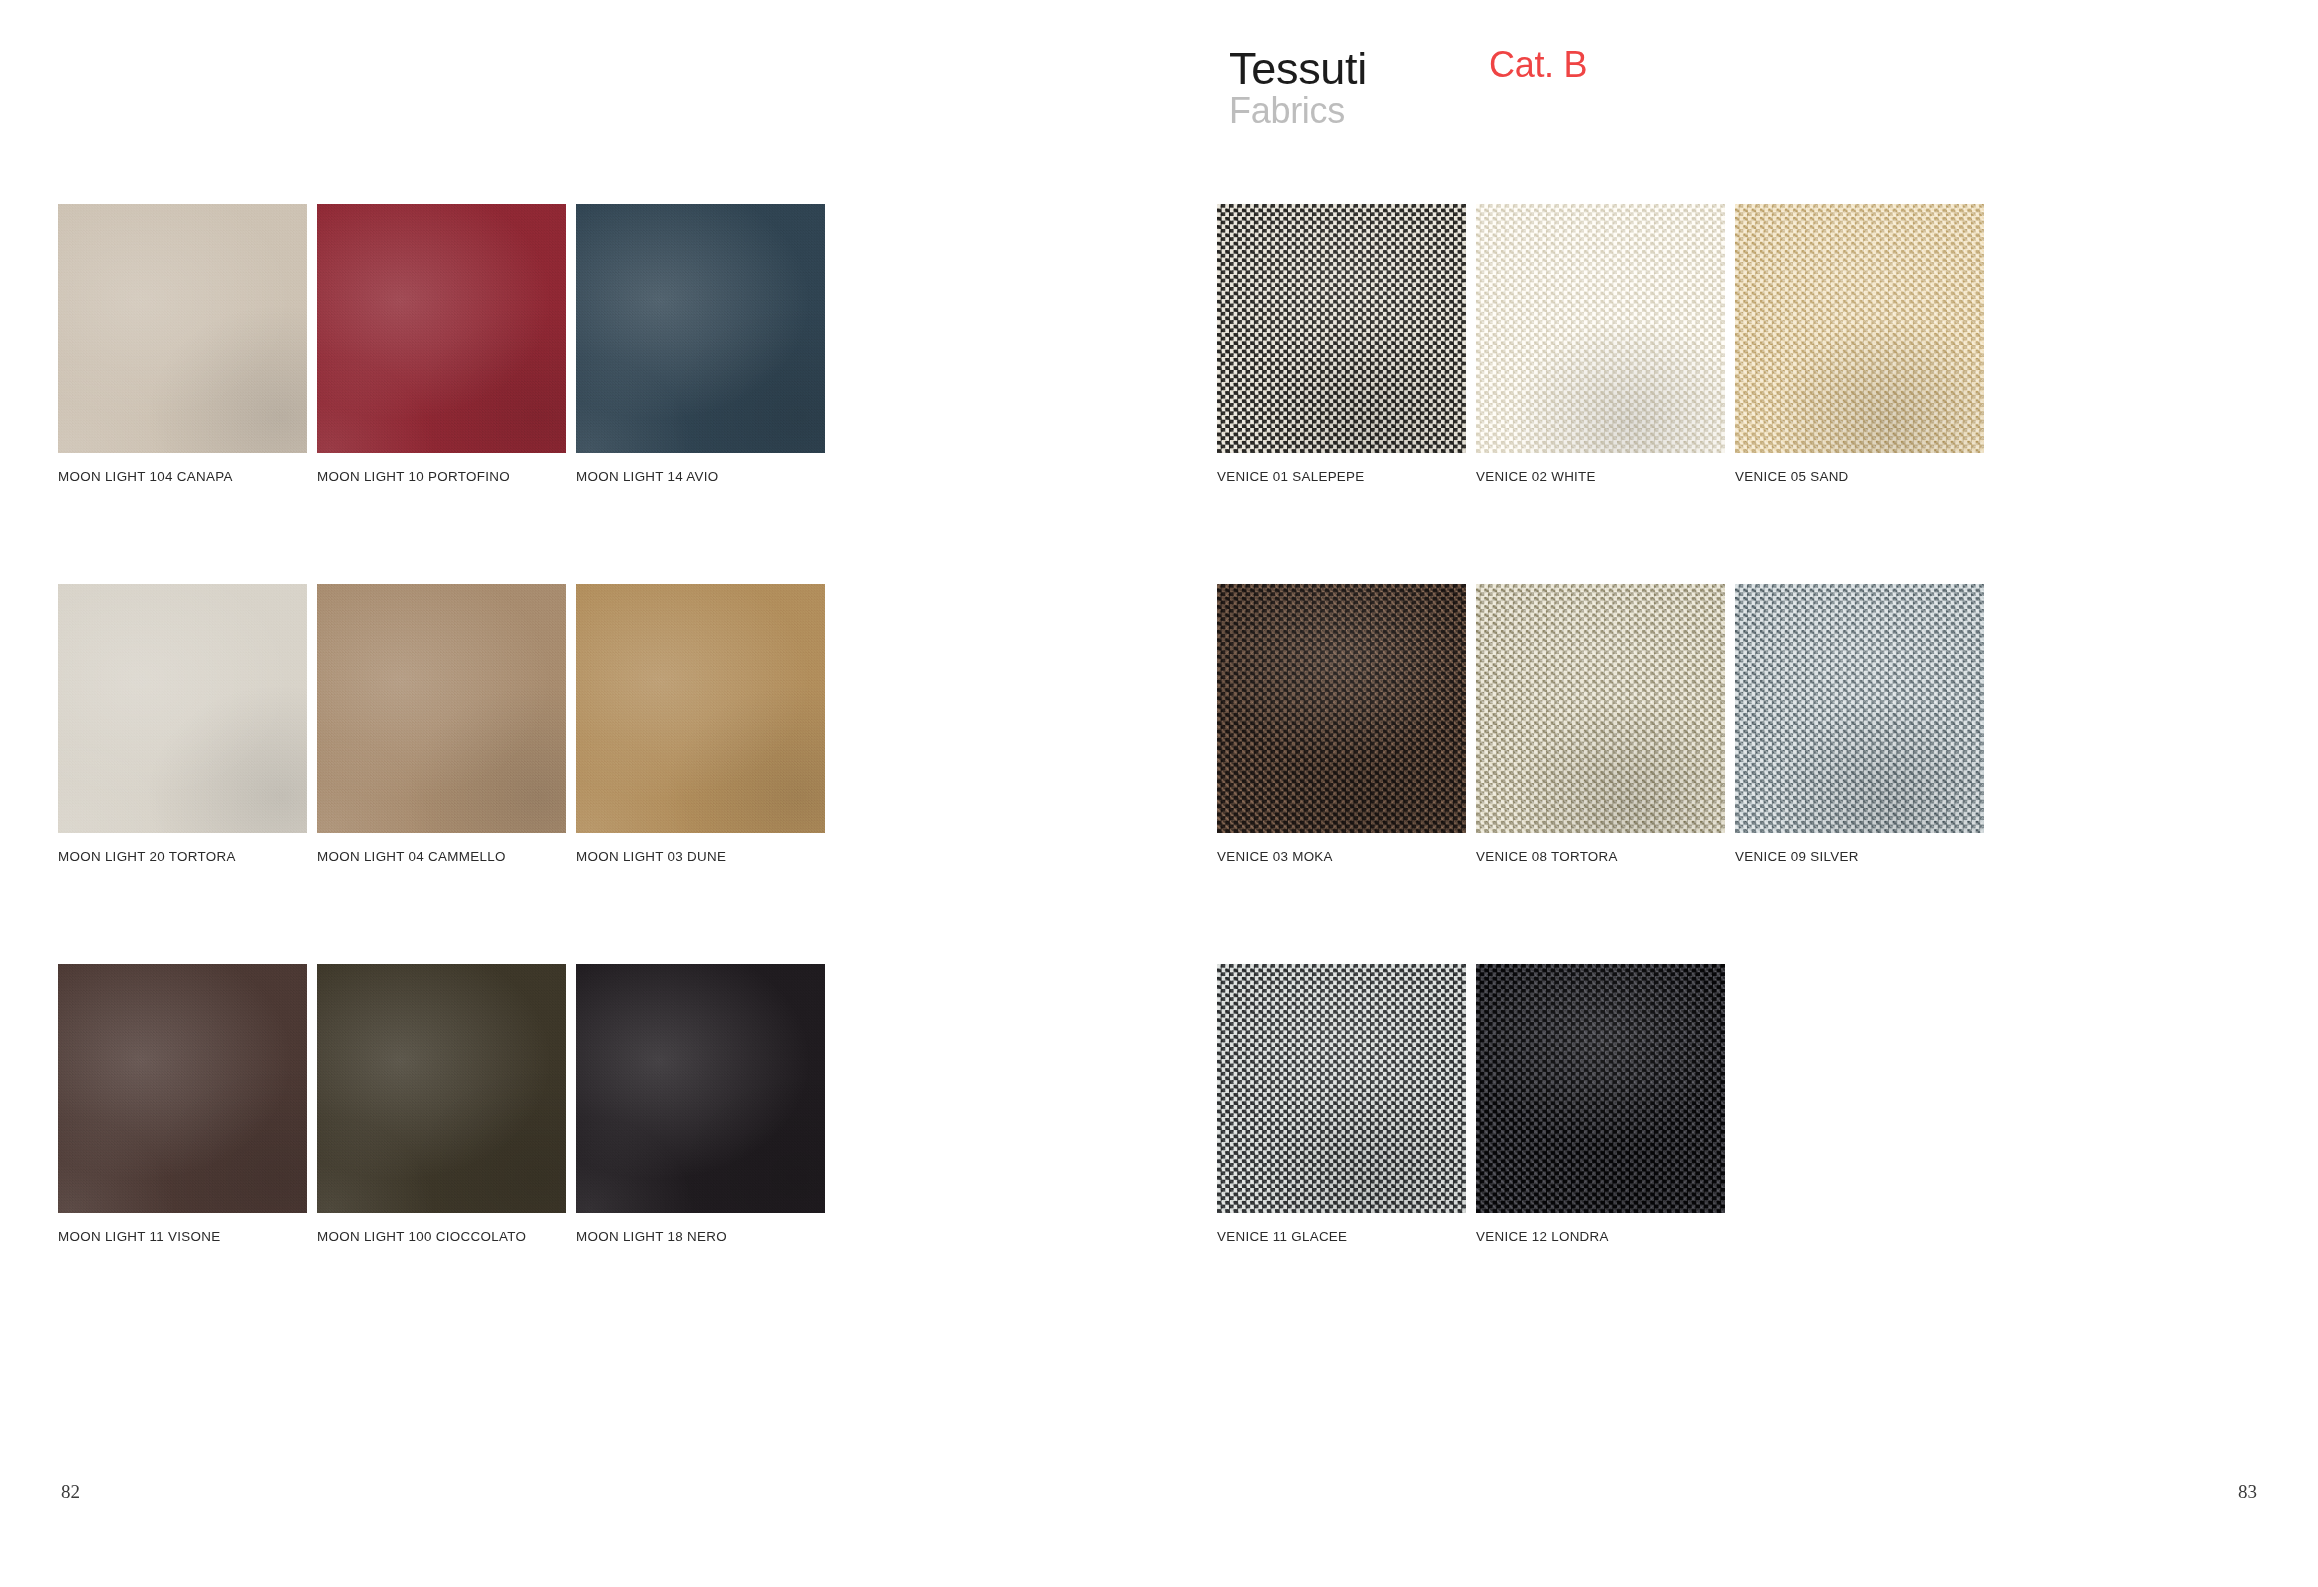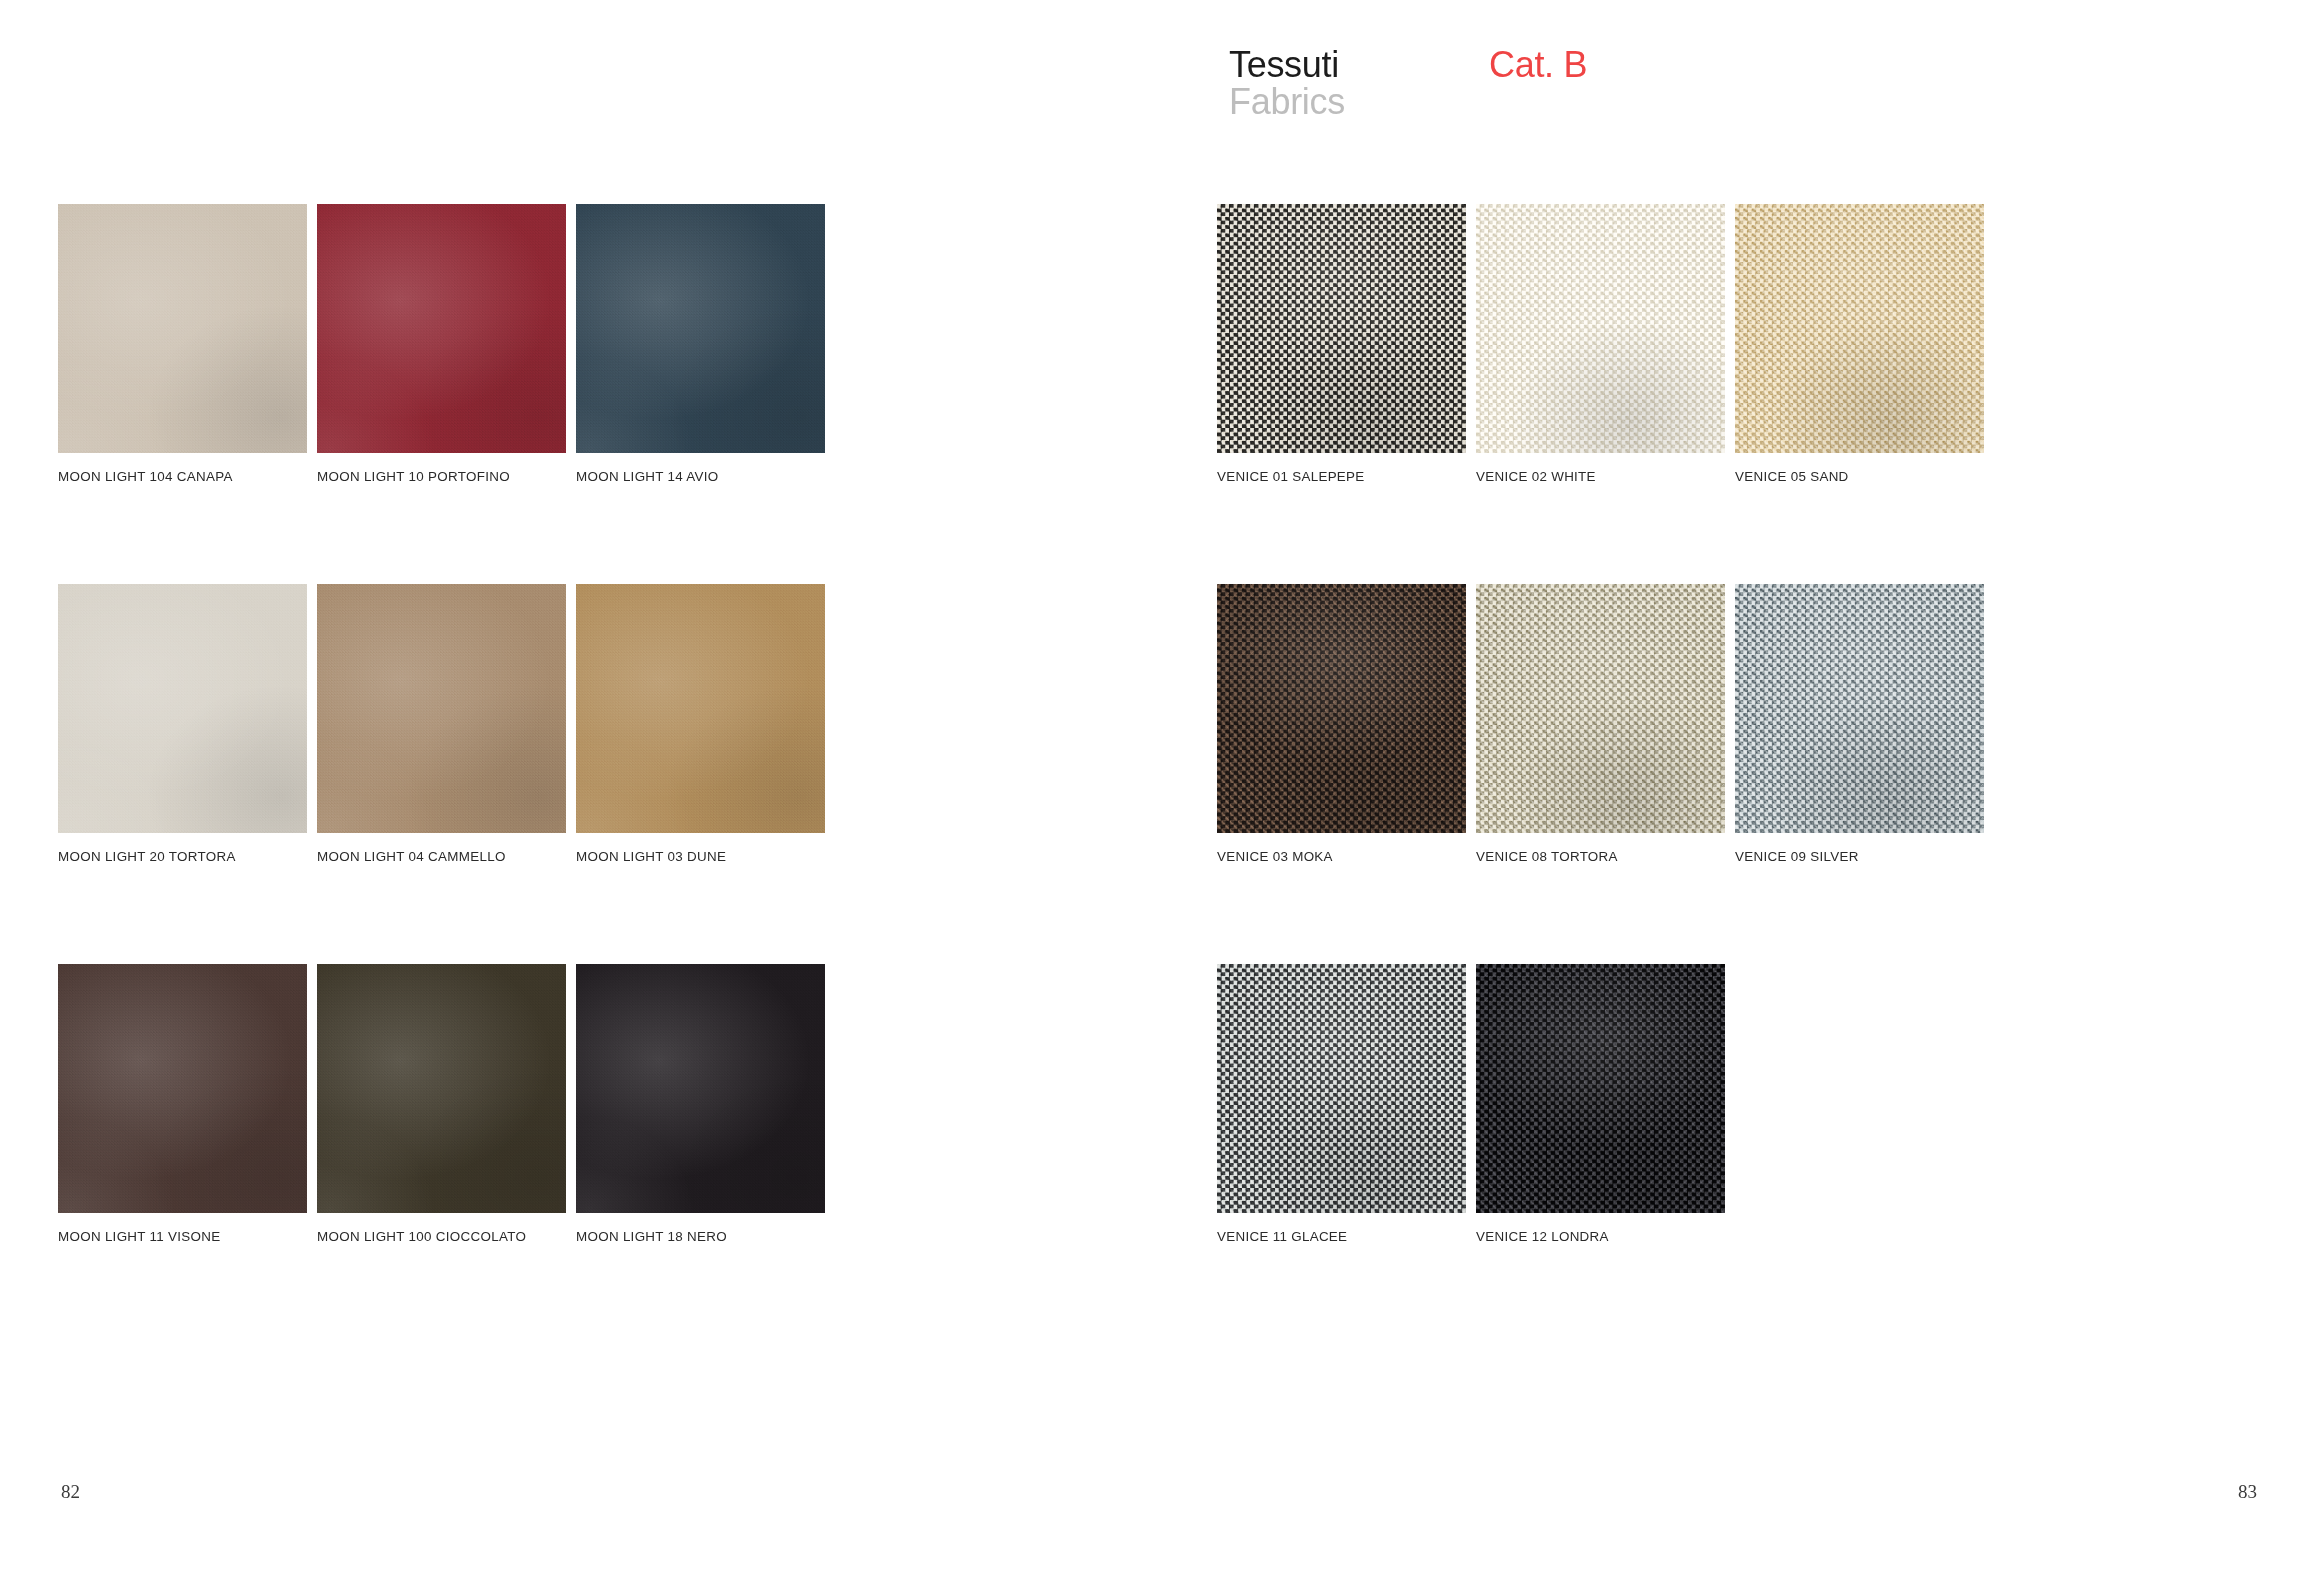--- a/index.html
+++ b/index.html
@@ -40,7 +40,7 @@
     width: 260px;
   }
   .title-main {
-    font-size: 36px;
+    font-size: 45px;
     color: #1c1c1c;
     line-height: 1.03;
     letter-spacing: -0.3px;

